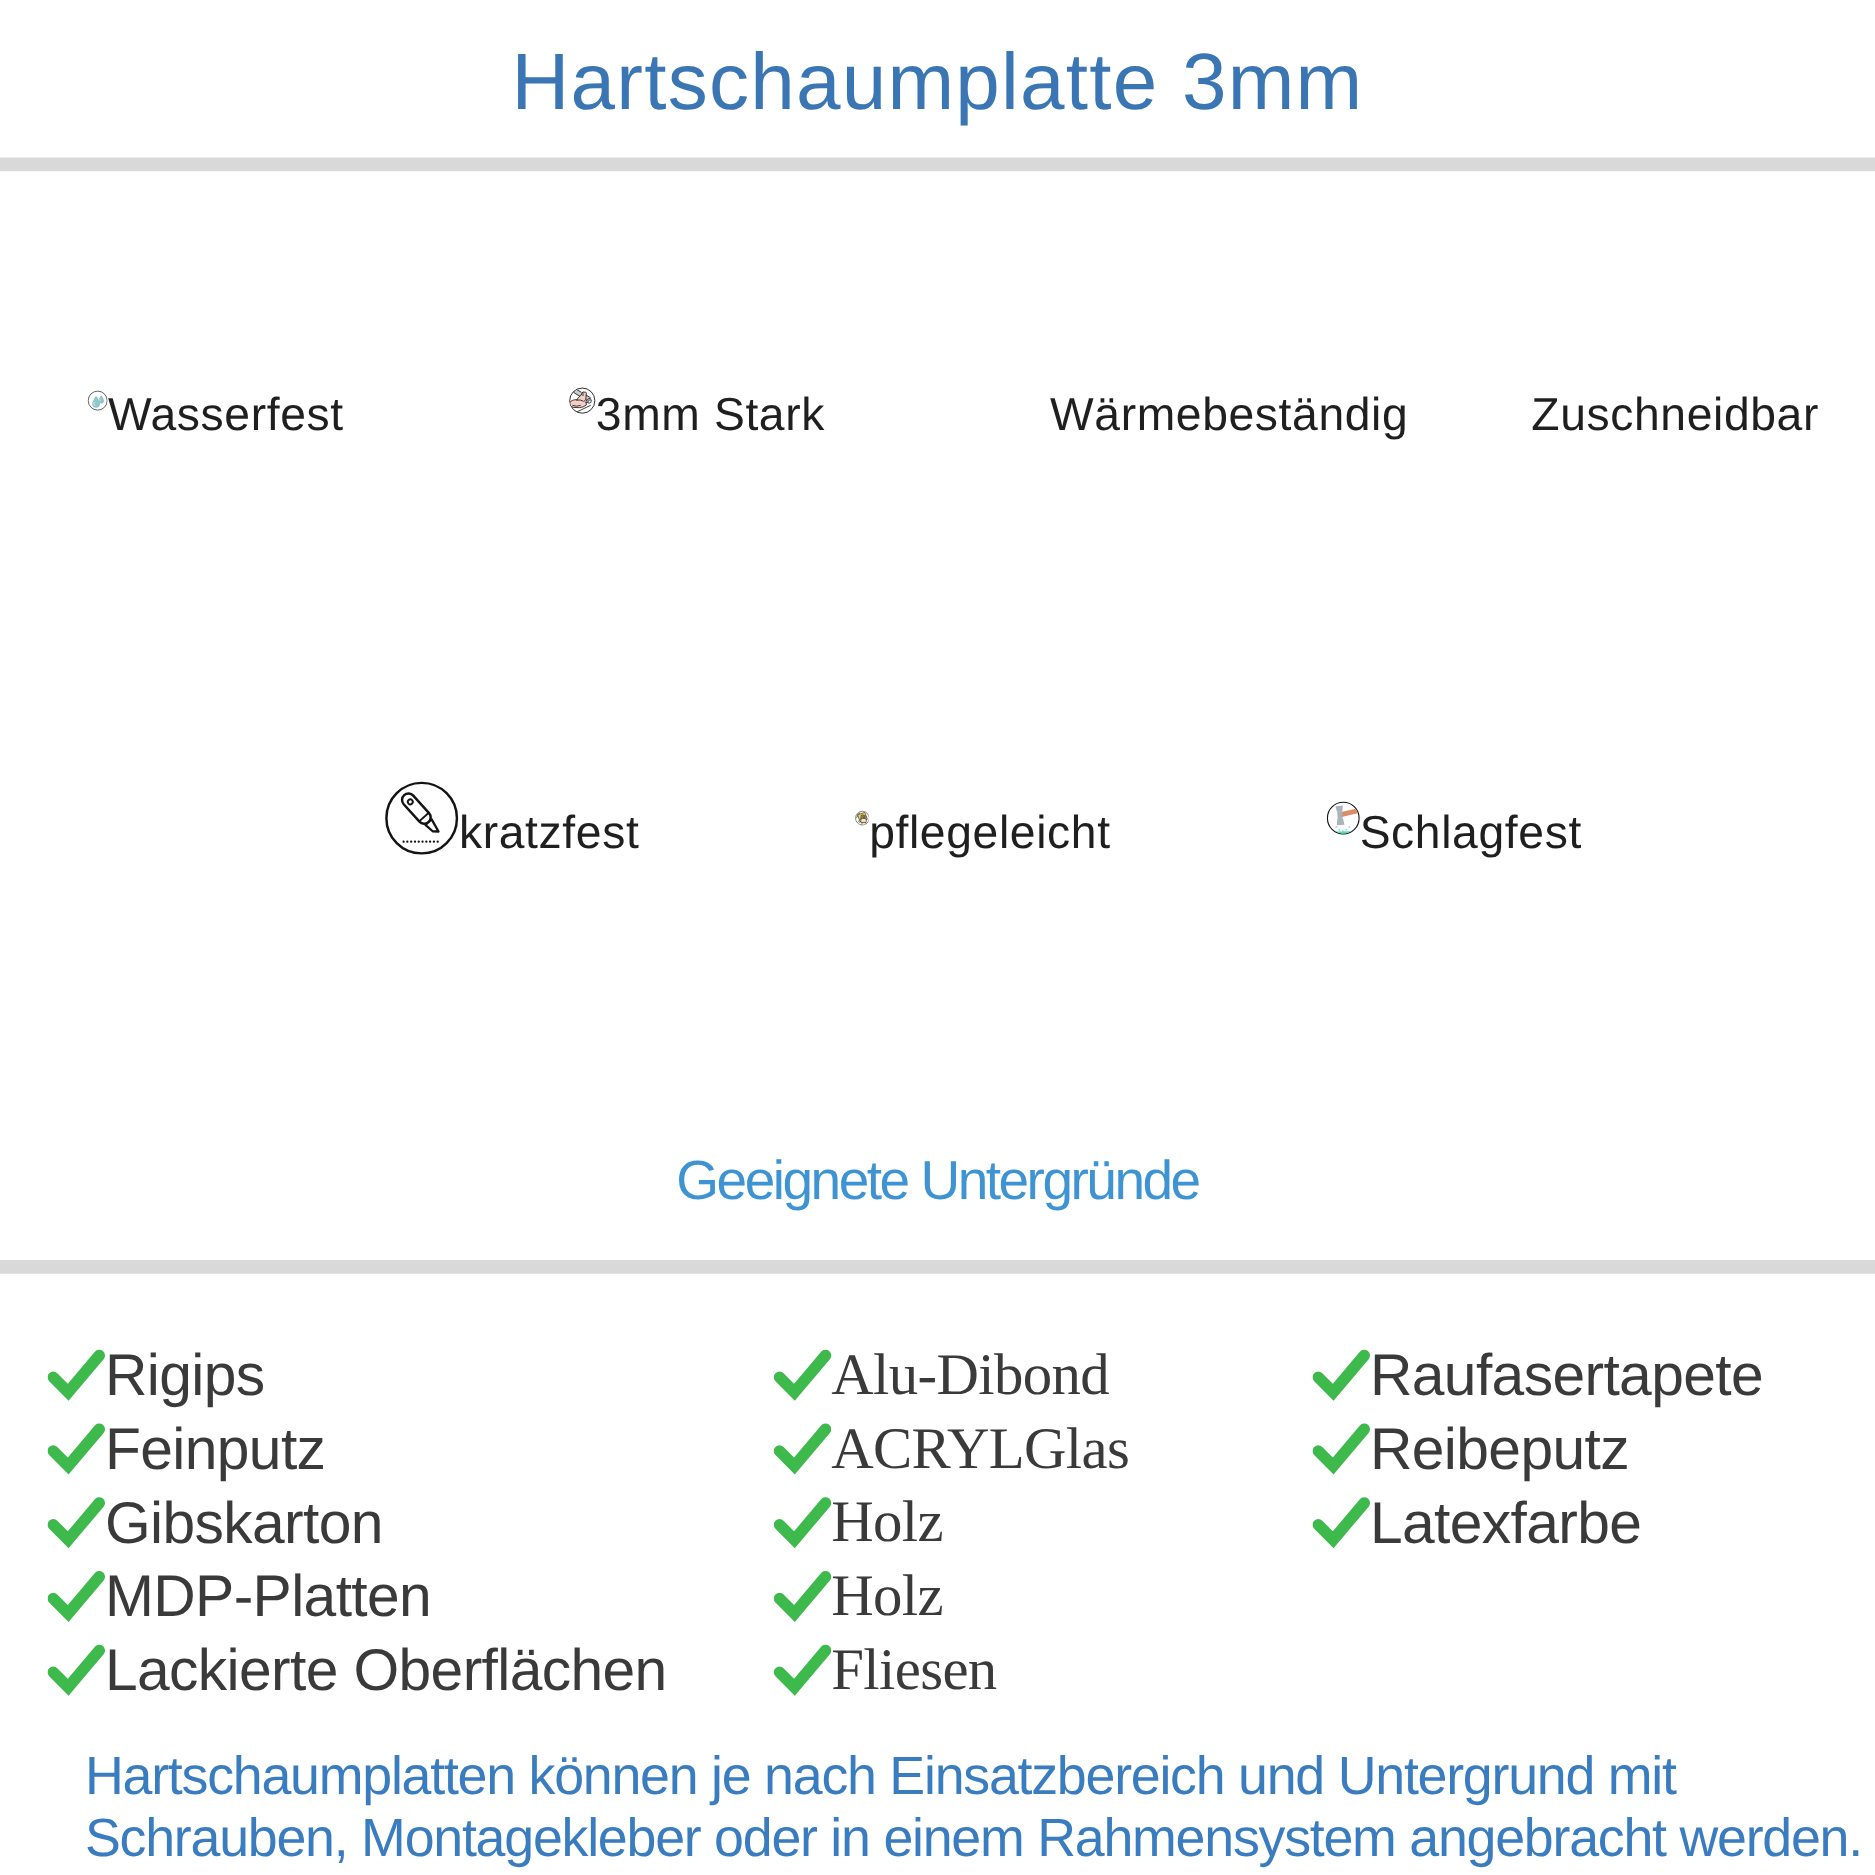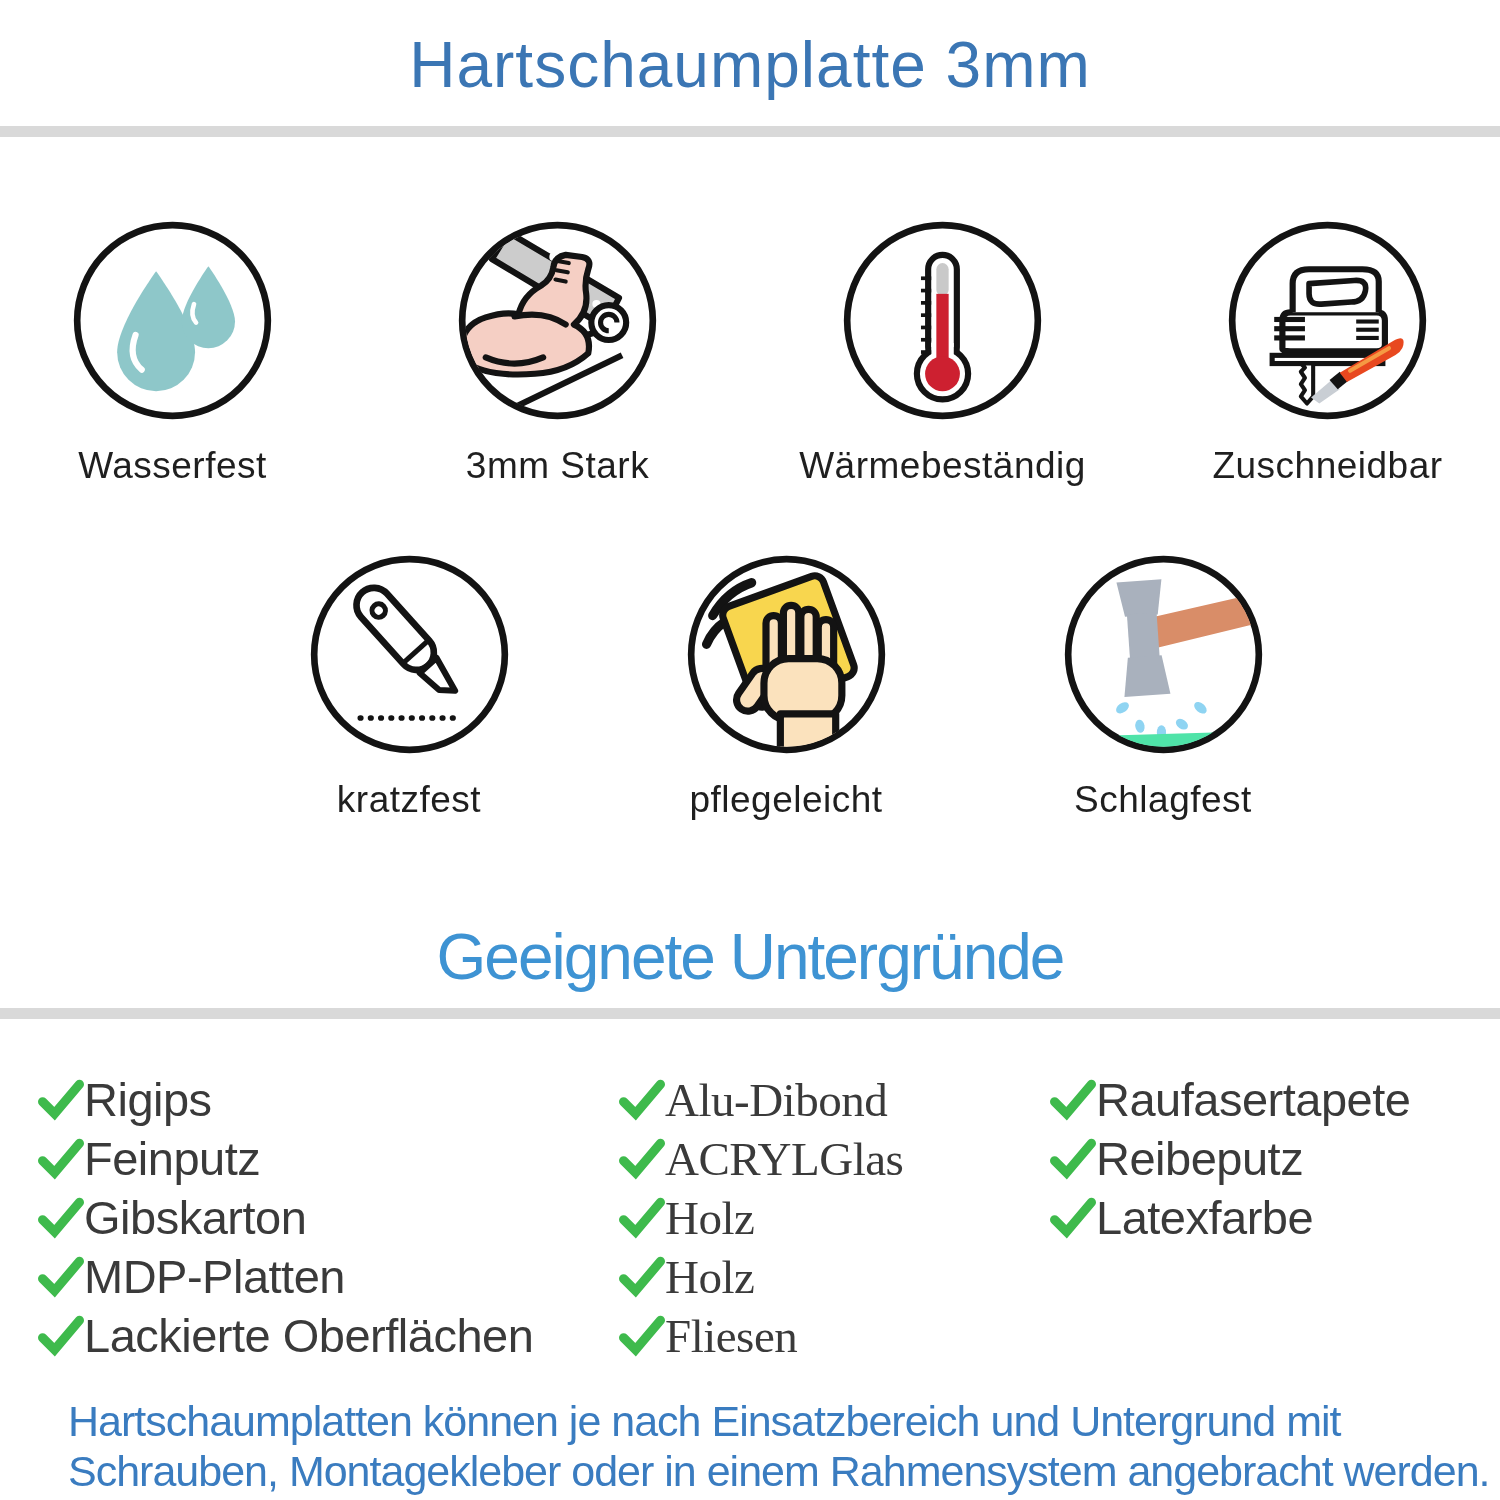--- a/index.html
+++ b/index.html
@@ -15,7 +15,7 @@
   .icon-row{position:absolute;left:0;width:100%;display:flex;justify-content:center;}
   #icon-row-1{top:218px;gap:180px;}
   #icon-row-2{top:552px;gap:172px;padding-left:36px;}
-  .feat{width:205px;display:flex;flex-direction:column;align-items:center;}
+  .feat{width:205px;display:flex;flex-direction:row;align-items:center;}
   .cicon{width:205px;height:205px;display:block;}
   .feat-label{margin-top:22px;font-size:37px;font-weight:500;letter-spacing:.5px;
               color:#1f1f1f;white-space:nowrap;}

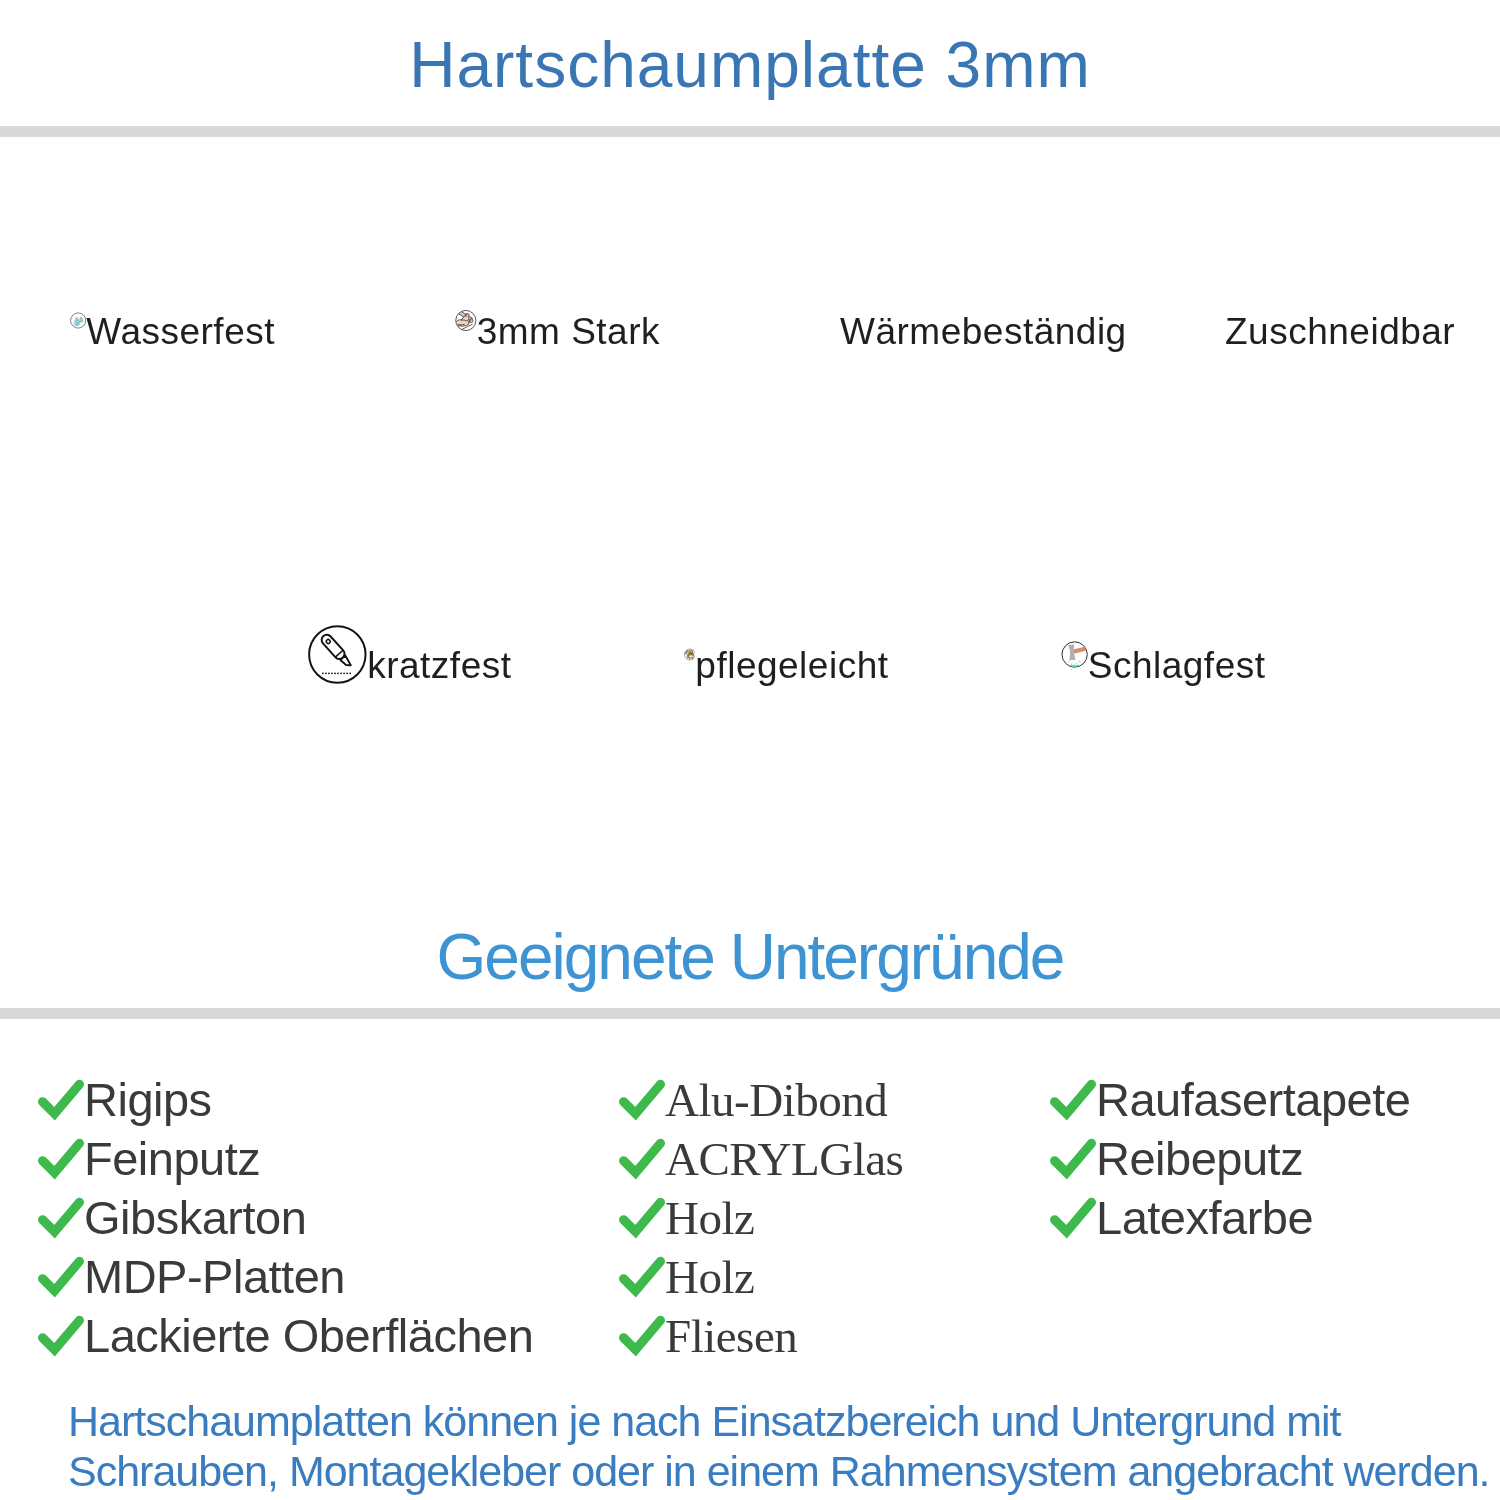--- a/index.html
+++ b/index.html
@@ -21,7 +21,7 @@
               color:#1f1f1f;white-space:nowrap;}
 
   .h2{position:absolute;top:920px;left:0;width:100%;text-align:center;
-      font-size:64px;font-weight:500;letter-spacing:-2px;color:#3e93d3;}
+      font-size:44px;font-weight:500;letter-spacing:-2px;color:#3e93d3;}
 
   .col{position:absolute;list-style:none;margin:0;padding:0;top:1070px;}
   #col1{left:38px;}

